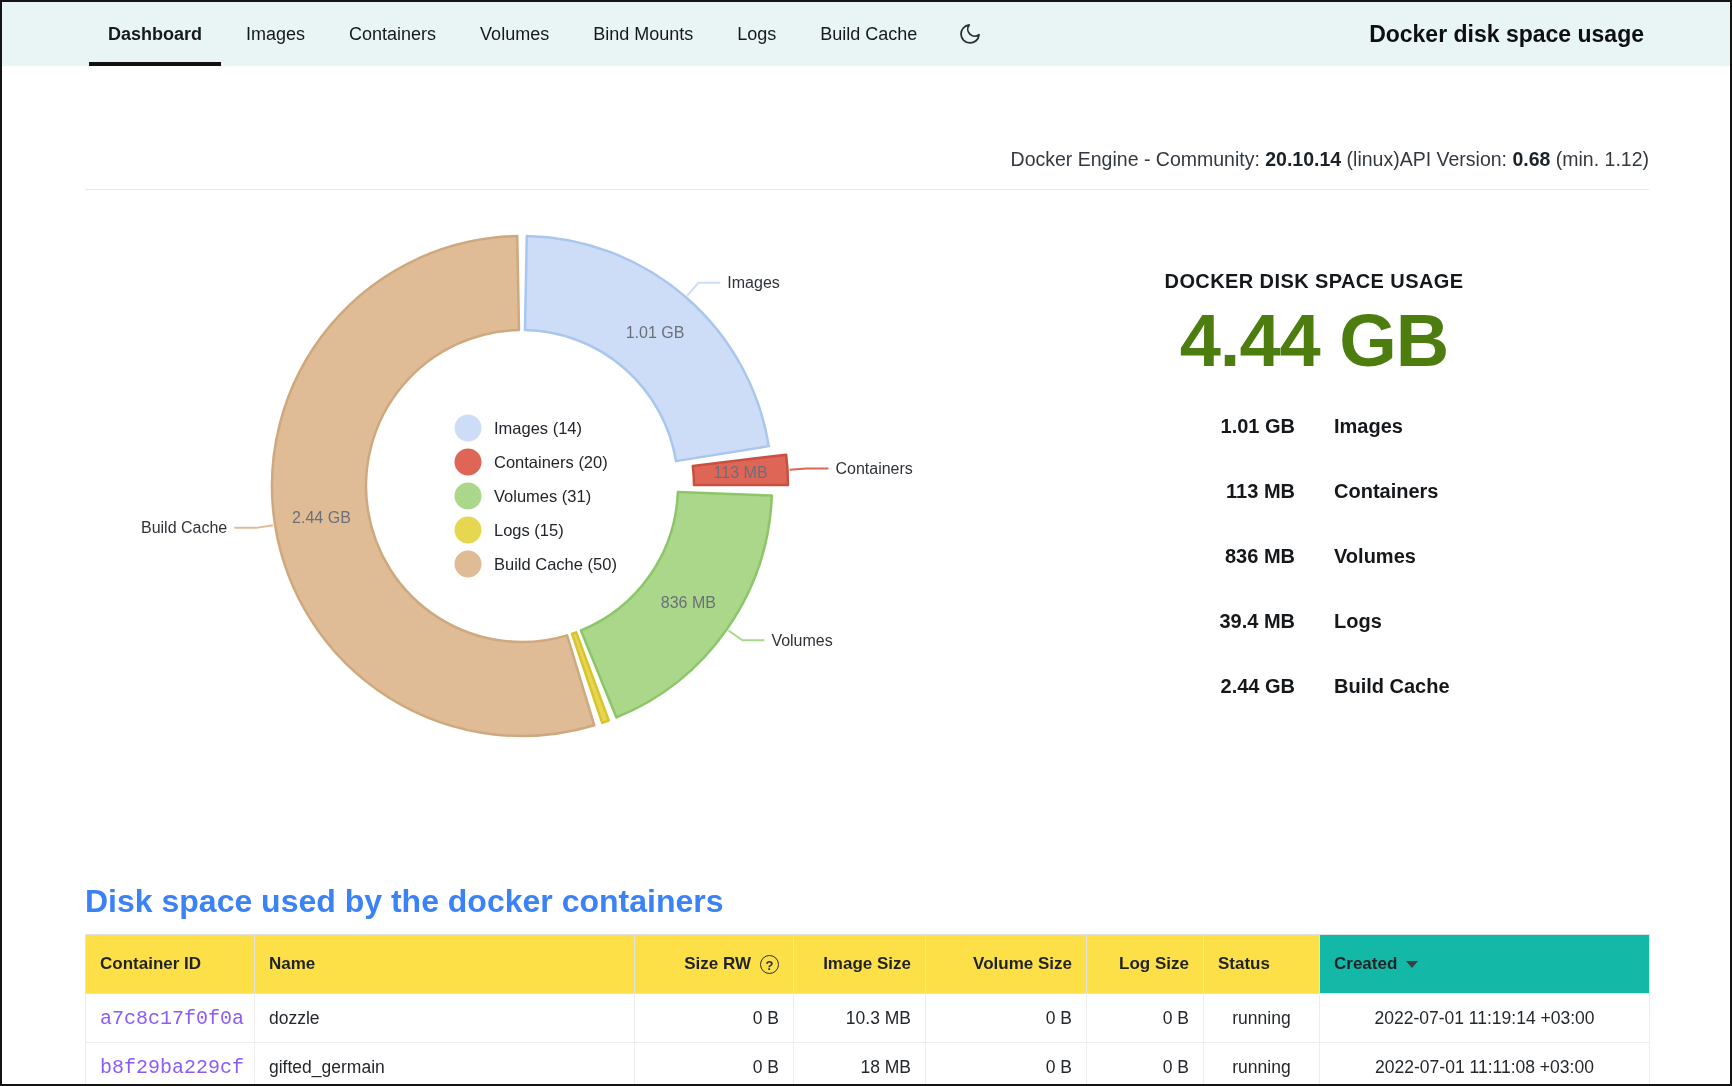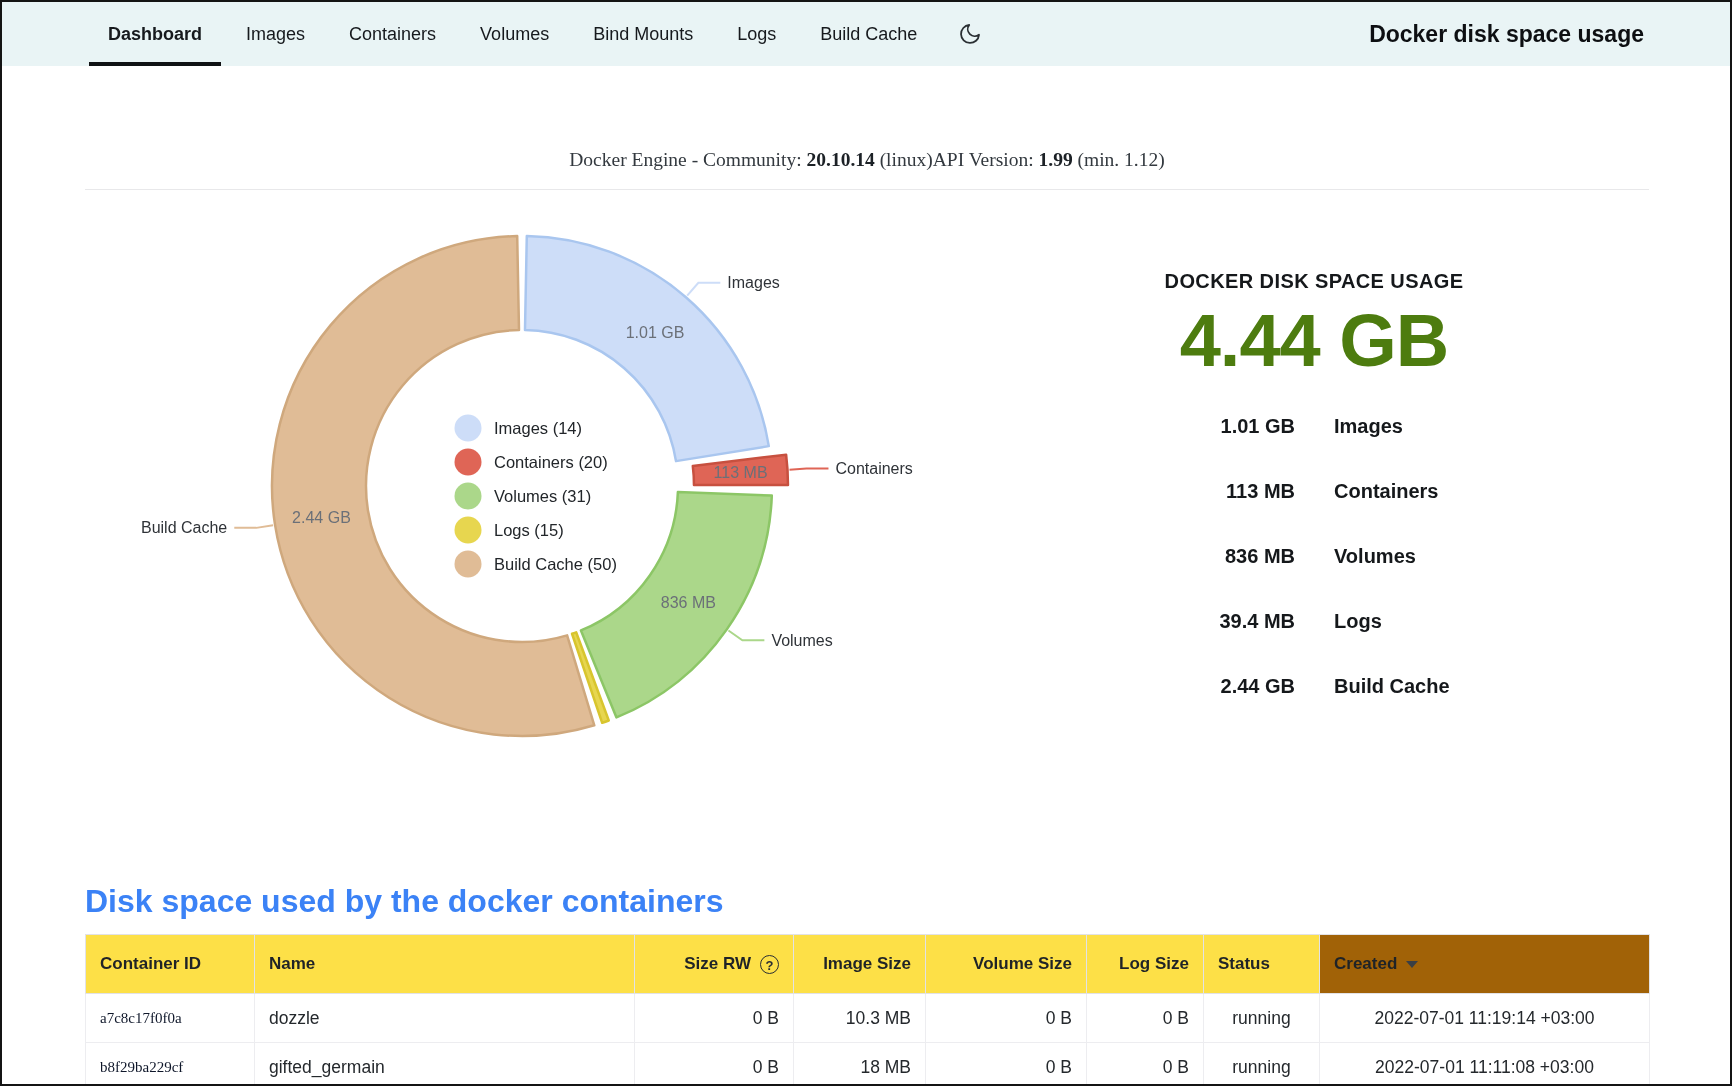--- a/index.html
+++ b/index.html
@@ -17,7 +17,7 @@
   .moon-btn{align-self:center;margin-left:16px;background:transparent;border:none;padding:4px;display:flex;cursor:pointer;}
   .win-title{margin-left:auto;align-self:center;padding-right:86px;font-size:23px;font-weight:700;color:#0d0f12;white-space:nowrap;}
   
-  .engine-row{display:flex;justify-content:center;margin:80px 81px 0 83px;font-size:19.5px;color:#33393f;line-height:27px;font-family:Liberation Serif, serif;}
+  .engine-row{display:flex;justify-content:flex-end;margin:80px 81px 0 83px;font-size:19.5px;color:#33393f;line-height:27px;}
   .engine-row b{color:#1c2126;}
   .rule{border:none;border-top:1px solid #e8e8ea;margin:16px 81px 0 83px;}
   

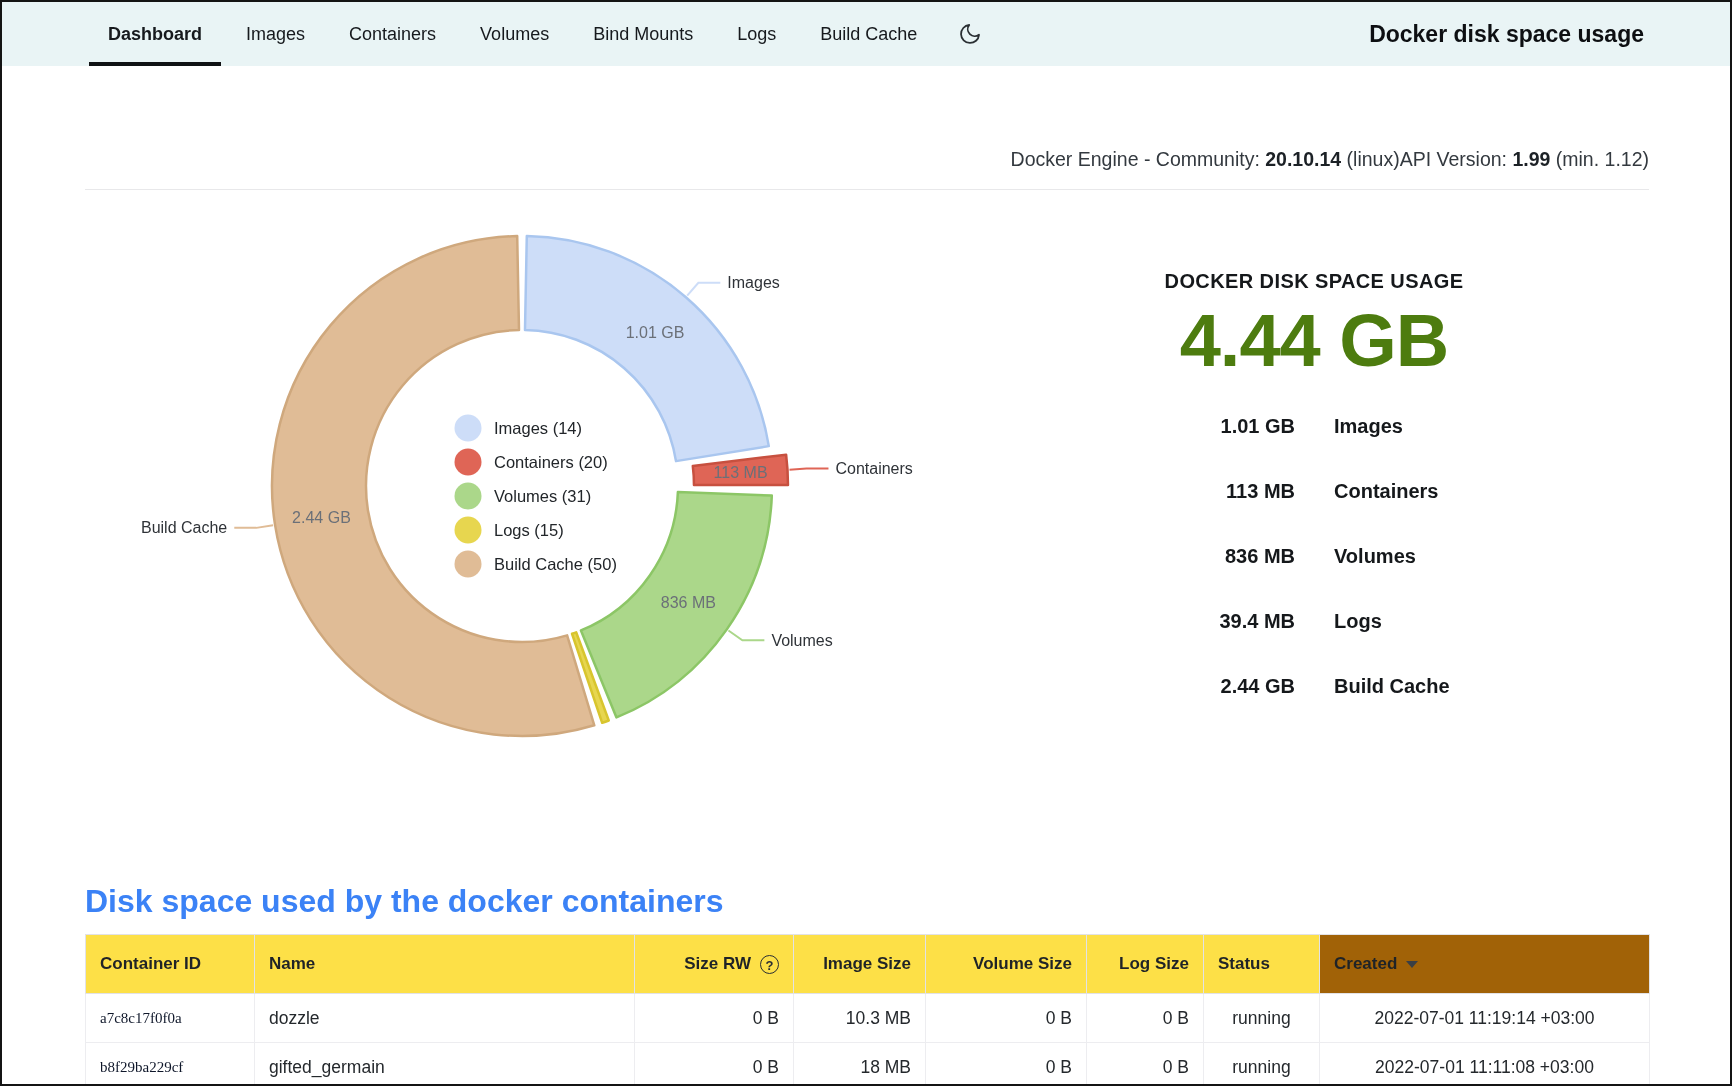--- a/index.html
+++ b/index.html
@@ -79,7 +79,7 @@
     </div>
     <div>
       <span>API Version:</span>
-      <b>1.99</b>
+      <b>0.68</b>
       <span>(min. 1.12)</span>
     </div>
   </div>

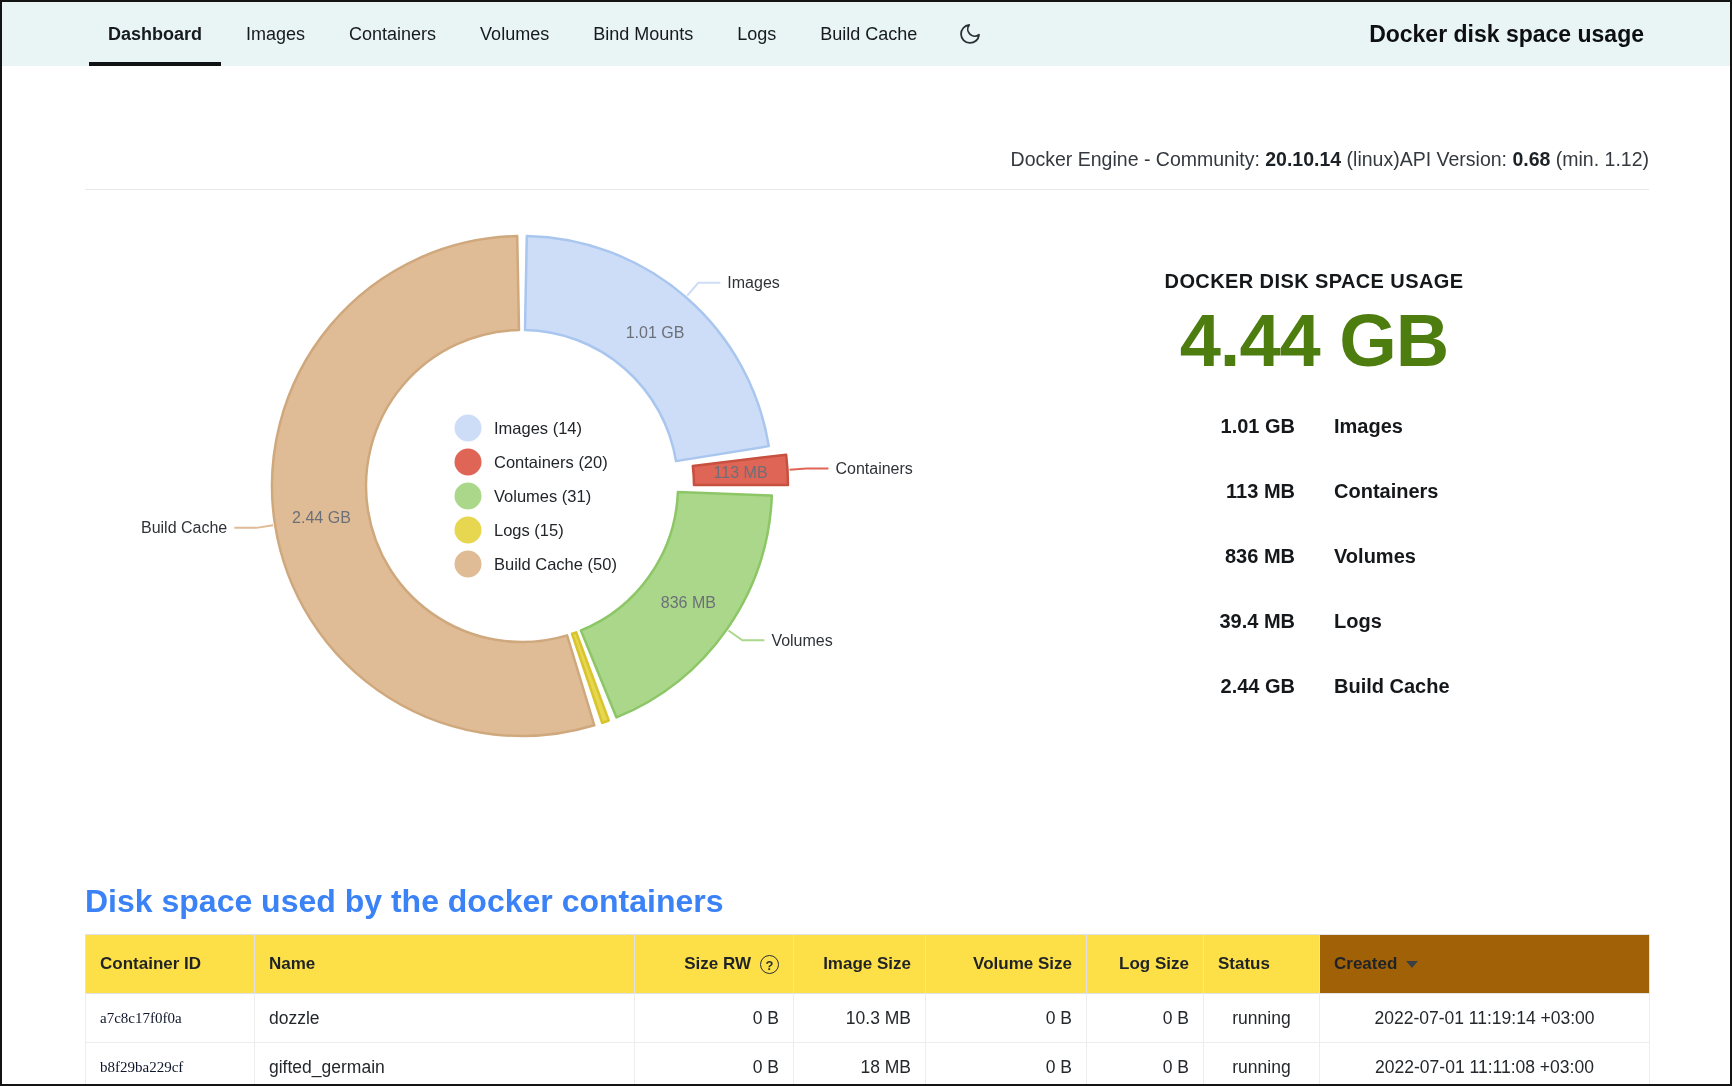--- a/index.html
+++ b/index.html
@@ -35,7 +35,7 @@
   .tablewrap{margin:16px 81px 0 83px;}
   table{border-collapse:collapse;table-layout:fixed;width:1564px;font-size:17.5px;color:#24282c;}
   thead th{height:58px;background:#fde047;border:1px solid #e2e2e6;font-size:17px;font-weight:700;color:#1f2327;padding:0 14px;}
-  thead th.sorted{background:#a16207;margin-top:16px;}
+  thead th.sorted{background:#14b8a6;margin-top:16px;}
   td{height:48px;border:1px solid #ededf0;padding:0 14px;background:#fff;}
   .al-left{text-align:left;}
   .al-right{text-align:right;}

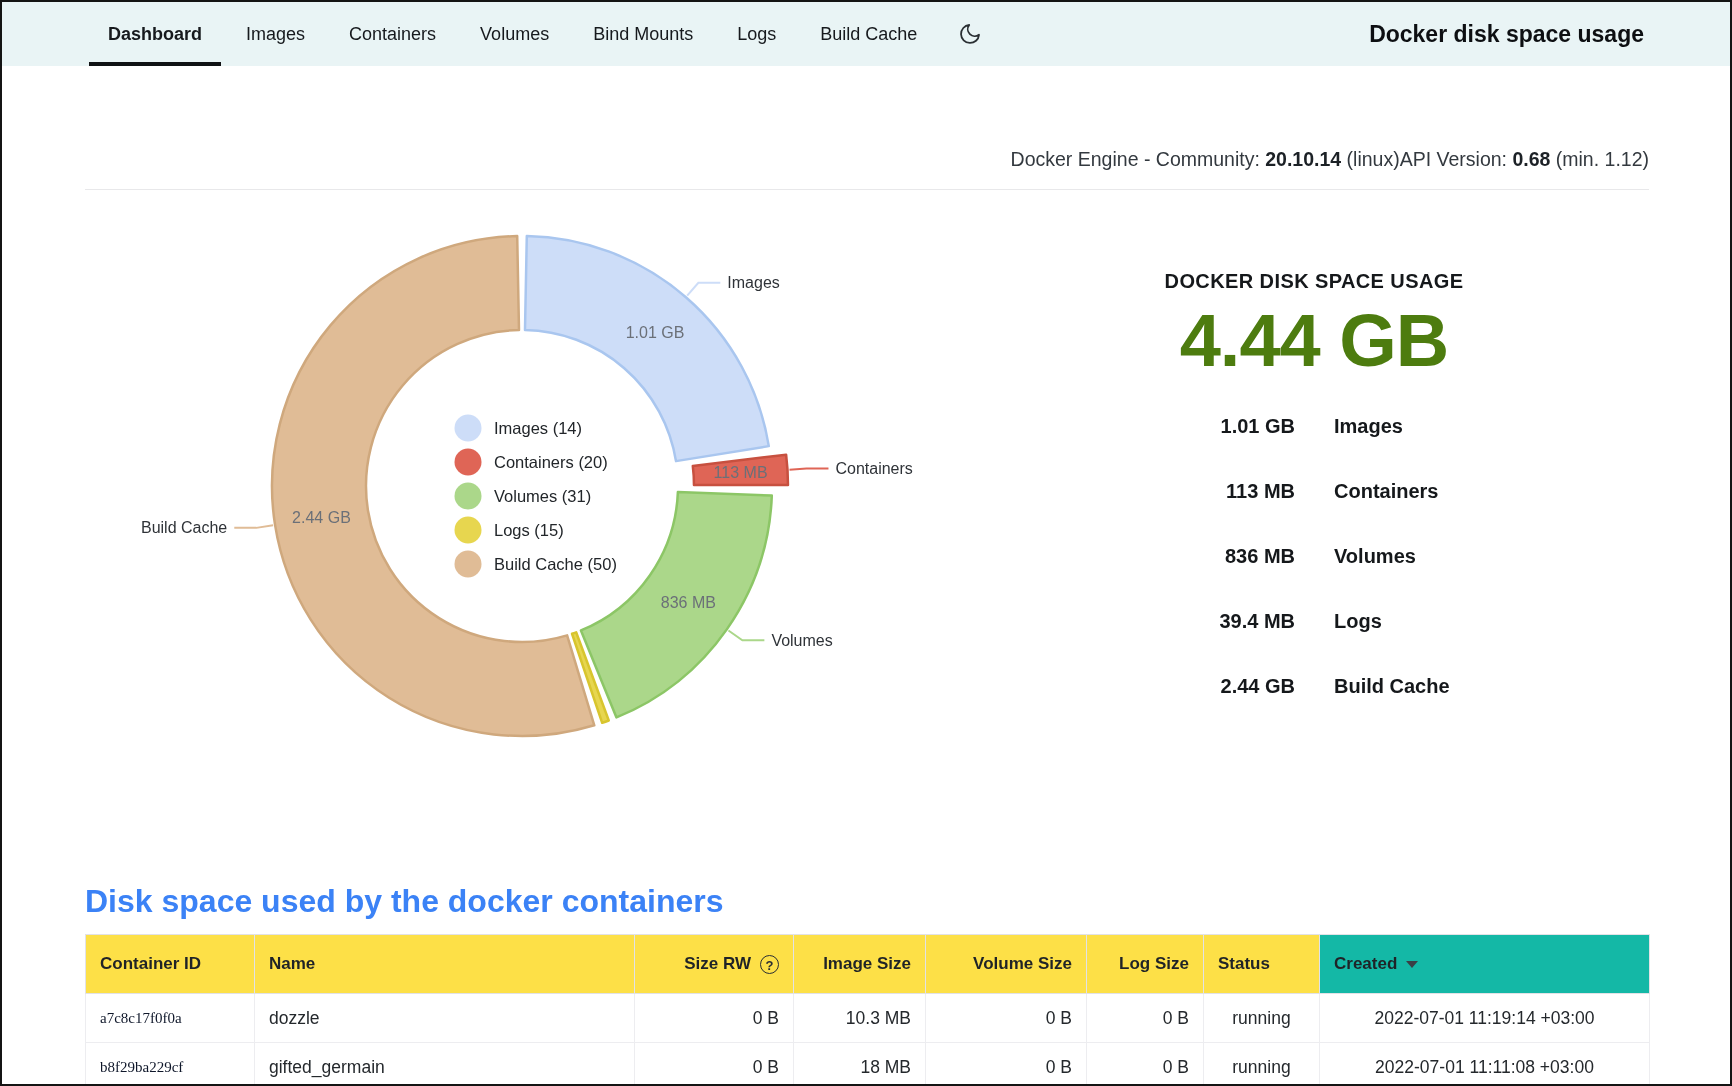--- a/index.html
+++ b/index.html
@@ -40,7 +40,7 @@
   .al-left{text-align:left;}
   .al-right{text-align:right;}
   .al-center{text-align:center;}
-  td.mono{font-family:Liberation Serif, serif;font-size:15px;color:#0f172a;}
+  td.mono{font-family:Liberation Mono, monospace;font-size:20px;color:#8b5cf6;}
   .th-in{display:flex;align-items:center;gap:9px;}
   .th-in.al-right{justify-content:flex-end;}
   .th-in.al-center{justify-content:flex-start;}

